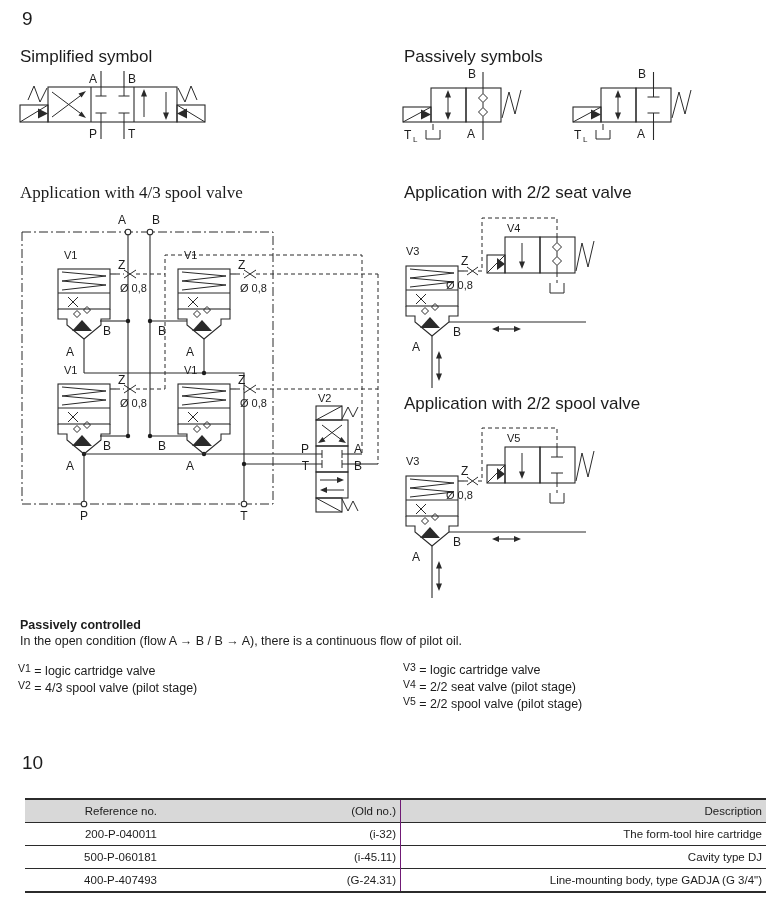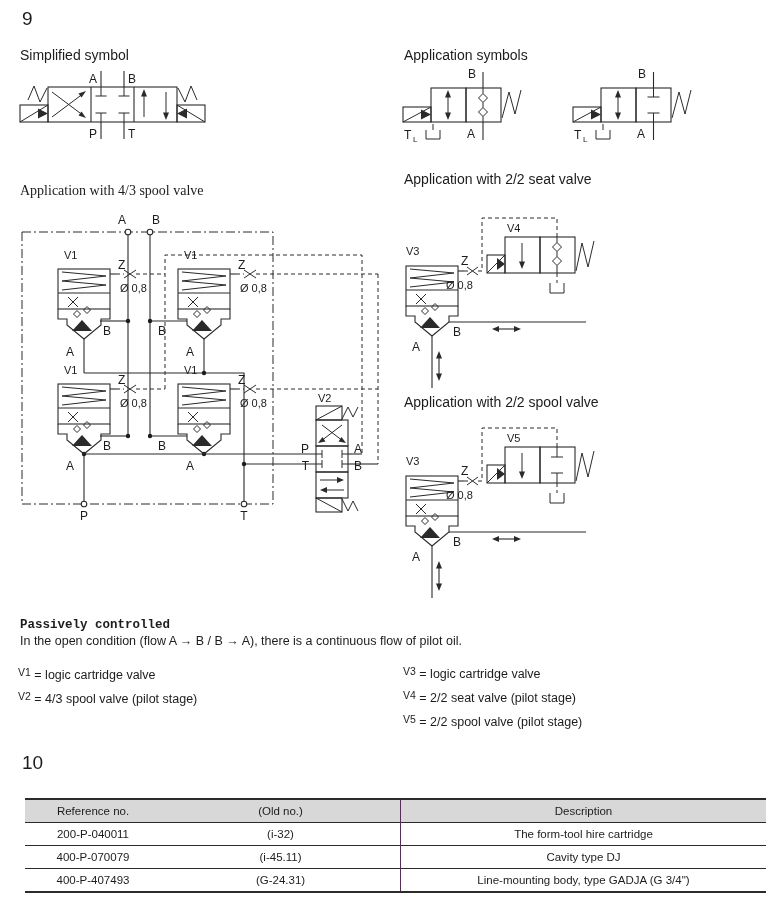--- a/index.html
+++ b/index.html
@@ -10,7 +10,7 @@
   .abs{position:absolute;}
   .h1{font-size:19px;display:flex;}
   .h1 .num{width:42px;flex:0 0 42px;}
-  .sub{font-size:14px;}
+  .sub{font-size:17px;}
   .bold{font-weight:bold;font-family:Liberation Mono, monospace;}
   .body-text{font-size:12.5px;}
   svg{display:block;}

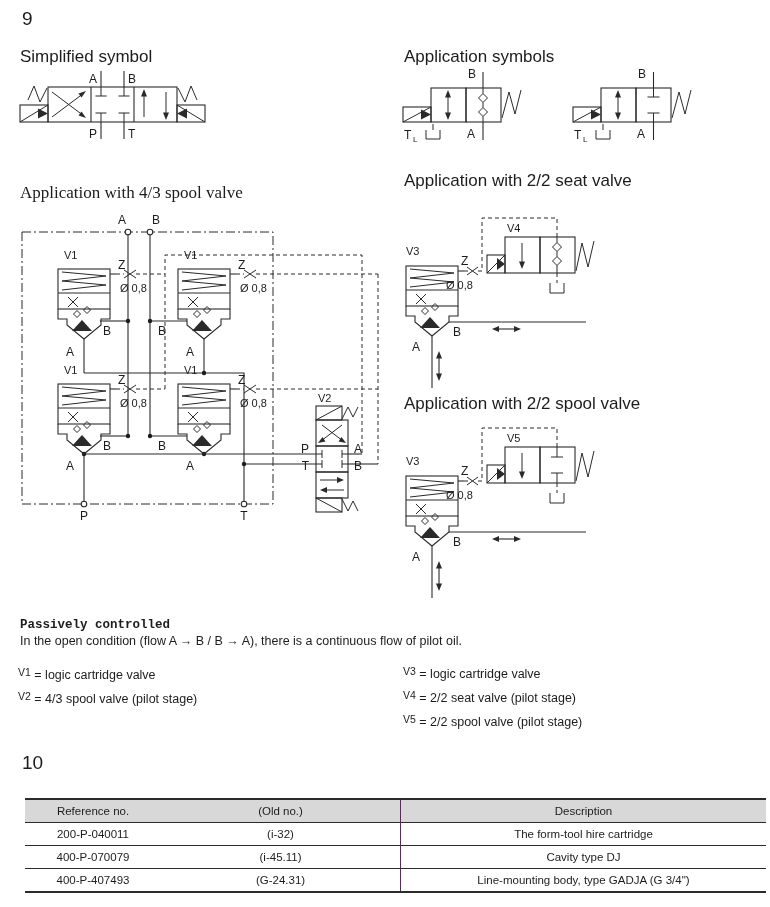--- a/index.html
+++ b/index.html
@@ -91,7 +91,7 @@
   <text class="lab" x="116" y="78">T</text>
 </svg>
 
-<div class="abs sub" style="left:404px;top:47px;">Application symbols</div>
+<div class="abs sub" style="left:404px;top:47px;">Passively symbols</div>
 
 <svg class="abs" style="left:396px;top:60px;" width="310" height="88" viewBox="0 0 310 88">
 

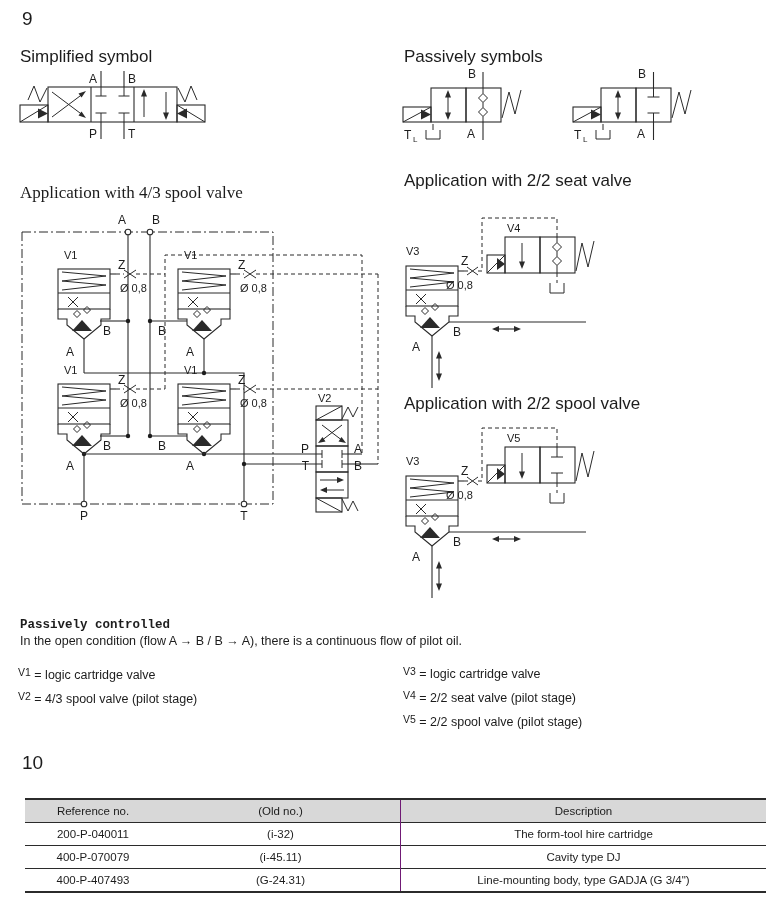--- a/index.html
+++ b/index.html
@@ -284,7 +284,7 @@
   <text class="lab" x="344" y="267">B</text>
 </svg>
 
-<div class="abs sub" style="left:404px;top:171px;">Application with 2/2 seat valve</div>
+<div class="abs sub" style="left:404px;top:183px;">Application with 2/2 seat valve</div>
 
 <svg class="abs" style="left:398px;top:205px;" width="330" height="195" viewBox="0 0 330 195">
   <use href="#cart" transform="translate(8,55)"></use>

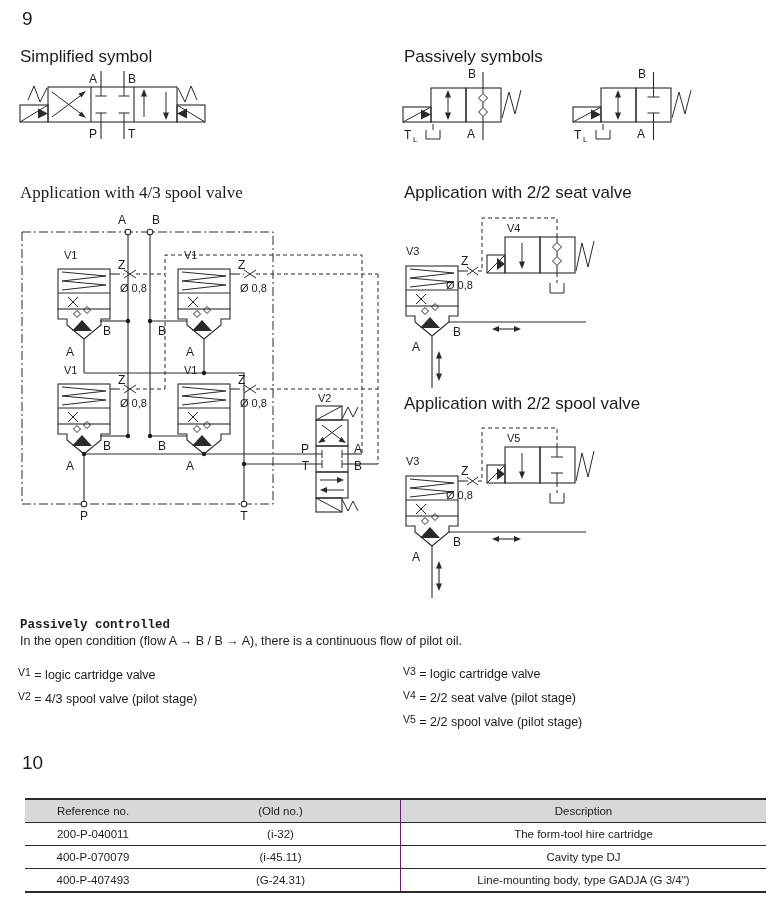--- a/index.html
+++ b/index.html
@@ -11,7 +11,7 @@
   .h1{font-size:19px;display:flex;}
   .h1 .num{width:42px;flex:0 0 42px;}
   .sub{font-size:17px;}
-  .bold{font-weight:bold;font-family:Liberation Mono, monospace;}
+  .bold{font-weight:bold;}
   .body-text{font-size:12.5px;}
   svg{display:block;}
   svg .ln{stroke:#2a2a2a;stroke-width:1.1;fill:none;}

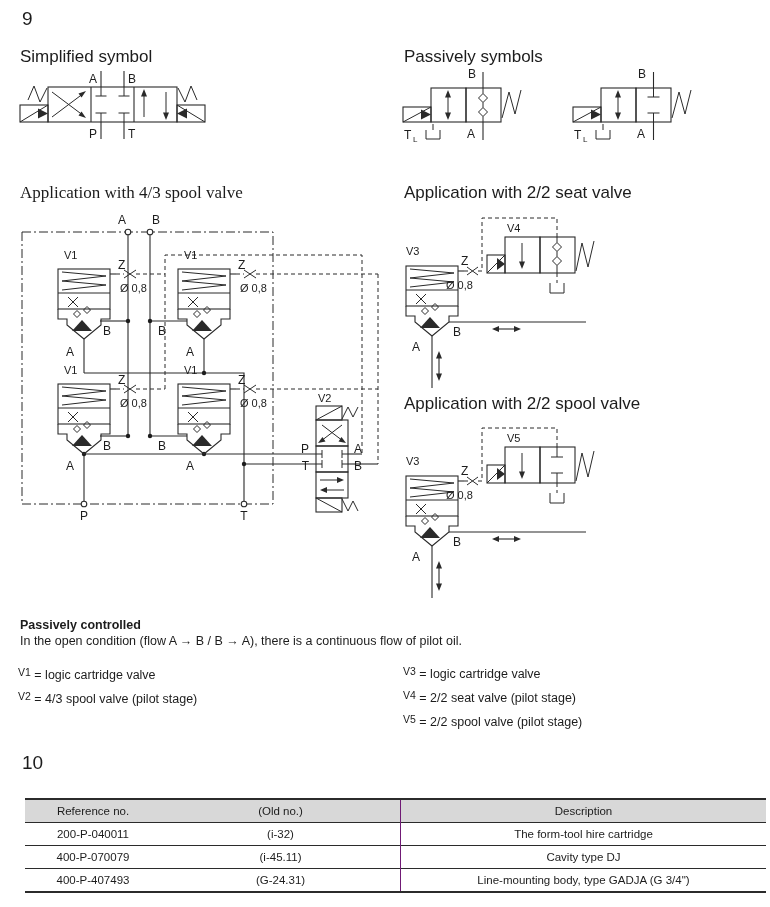--- a/index.html
+++ b/index.html
@@ -26,7 +26,7 @@
   svg .vlab{font-size:11px;}
   svg .olab{font-size:11px;}
   svg .slab{font-size:8px;}
-  .legend{font-size:12.5px;line-height:24px;}
+  .legend{font-size:12.5px;line-height:17px;}
   .legend .vid{font-size:10.5px;position:relative;top:-3px;}
   table.ds{border-collapse:collapse;width:741px;font-size:11.5px;
     border-top:2px solid #2b2b2b;border-bottom:2px solid #2b2b2b;}

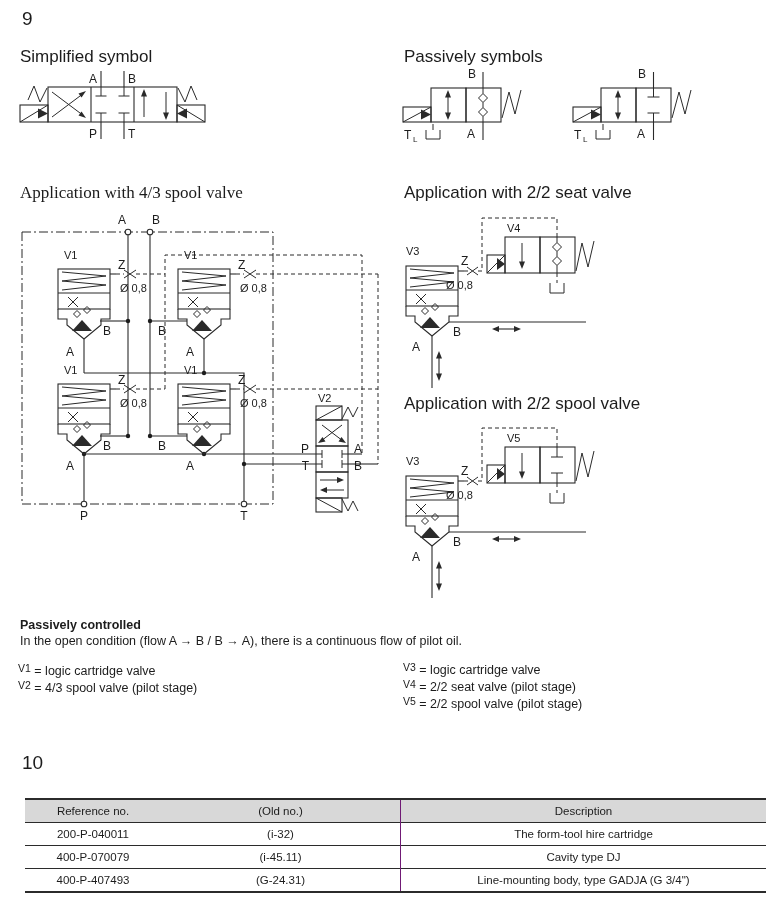--- a/index.html
+++ b/index.html
@@ -31,7 +31,7 @@
   table.ds{border-collapse:collapse;width:741px;font-size:11.5px;
     border-top:2px solid #2b2b2b;border-bottom:2px solid #2b2b2b;}
   table.ds th,table.ds td{
-    text-align:center;font-weight:normal;padding:5px 4px 5px 4px;border-top:1px solid #2b2b2b;}
+    text-align:right;font-weight:normal;padding:5px 4px 5px 4px;border-top:1px solid #2b2b2b;}
   table.ds th{background:#d8d8d8;border-top:none;}
   table.ds th:nth-child(3),table.ds td:nth-child(3){border-left:1px solid #701a75;}
   table.ds .c1{width:128px;}

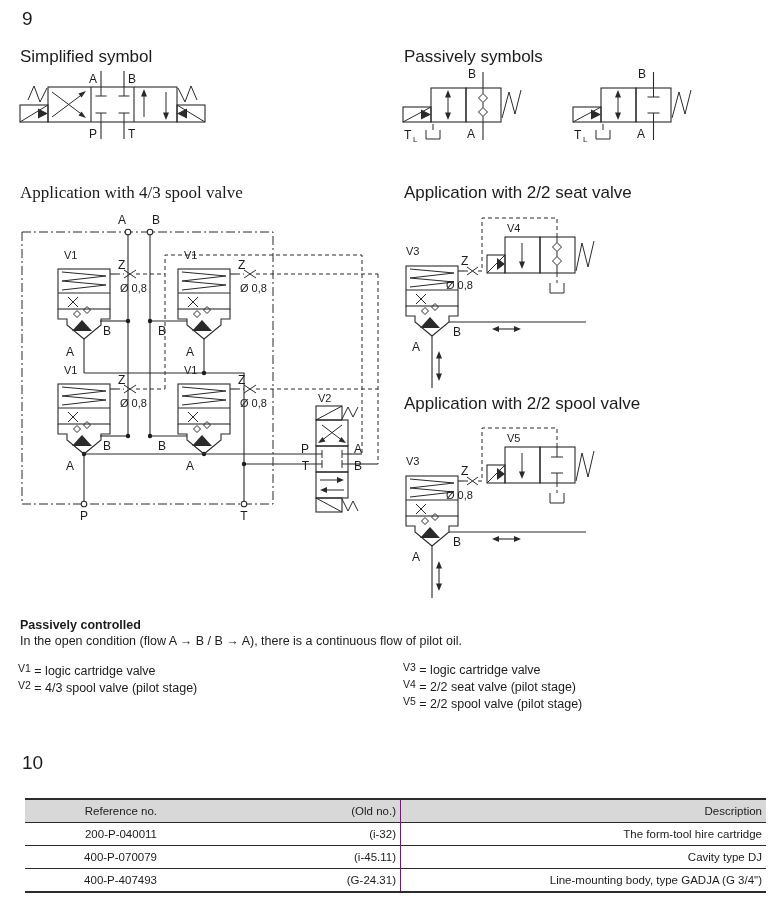--- a/index.html
+++ b/index.html
@@ -404,7 +404,7 @@
       <td>The form-tool hire cartridge</td>
     </tr>
     <tr>
-      <td>400-P-070079</td>
+      <td>500-P-060181</td>
       <td>(i-45.11)</td>
       <td>Cavity type DJ</td>
     </tr>

